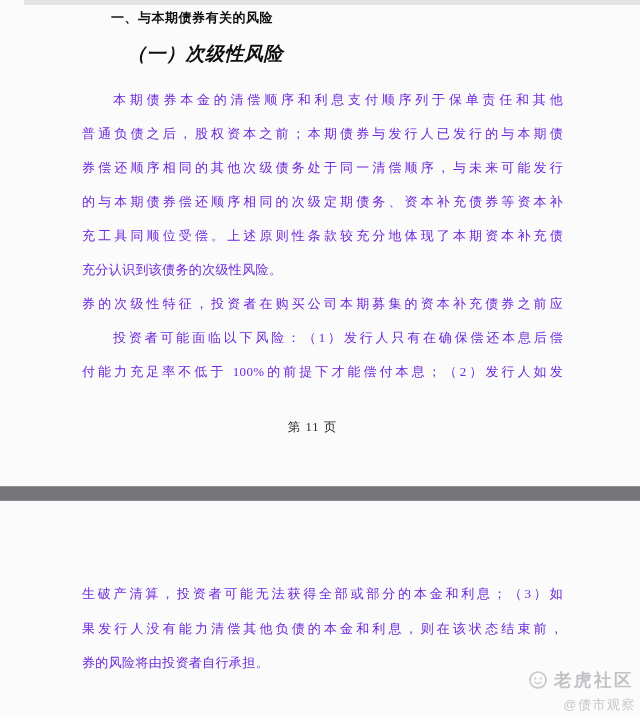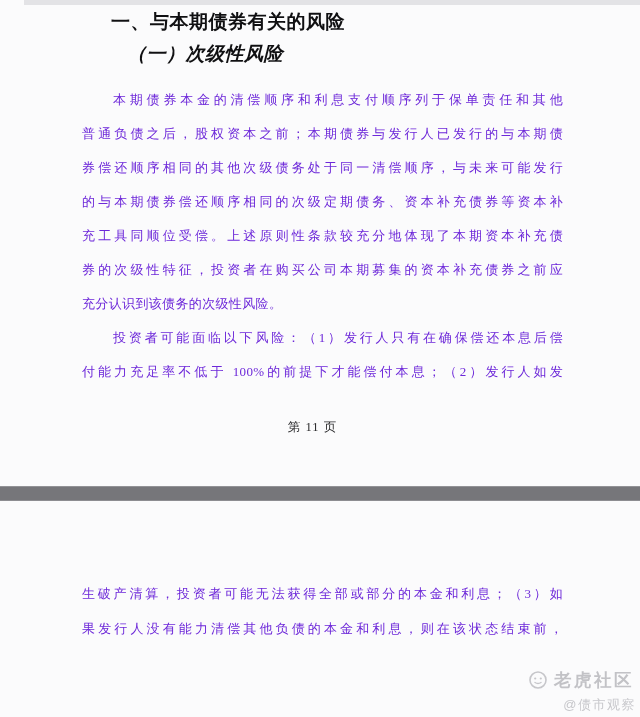--- a/index.html
+++ b/index.html
@@ -13,7 +13,7 @@
   
   .top-strip{top:0;left:24px;right:0;height:5px;background:#e3e3e6;}
   .h1{
-    top:9px;left:111px;font-size:19px;font-weight:bold;color:#101012;
+    top:9px;left:111px;font-size:13px;font-weight:bold;color:#101012;
     letter-spacing:0.5px;white-space:nowrap;
   }
   .h2{

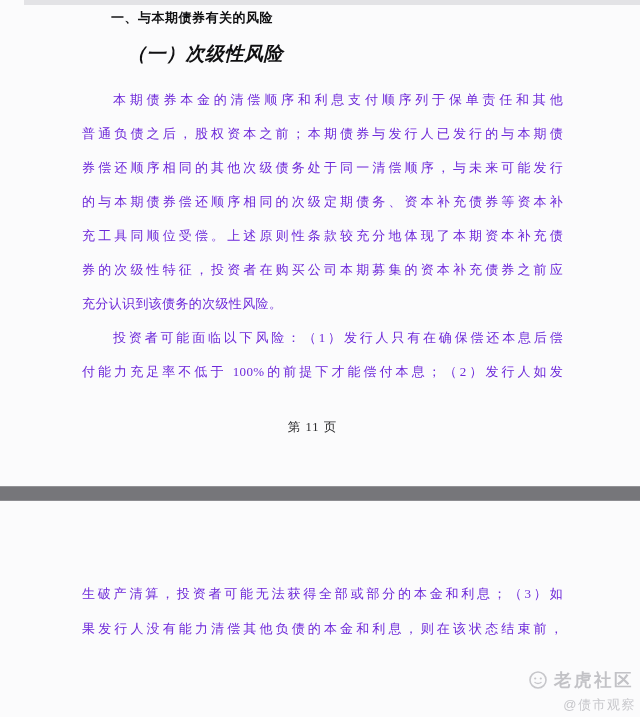--- a/index.html
+++ b/index.html
@@ -68,8 +68,8 @@
     <div class="bline">券偿还顺序相同的其他次级债务处于同一清偿顺序，与未来可能发行</div>
     <div class="bline">的与本期债券偿还顺序相同的次级定期债务、资本补充债券等资本补</div>
     <div class="bline">充工具同顺位受偿。上述原则性条款较充分地体现了本期资本补充债</div>
+    <div class="bline short">充分认识到该债务的次级性风险。</div>
     <div class="bline">券的次级性特征，投资者在购买公司本期募集的资本补充债券之前应</div>
-    <div class="bline short">充分认识到该债务的次级性风险。</div>
     <div class="bline indent">投资者可能面临以下风险：（1）发行人只有在确保偿还本息后偿</div>
     <div class="bline">付能力充足率不低于 100%的前提下才能偿付本息；（2）发行人如发</div>
   </div>

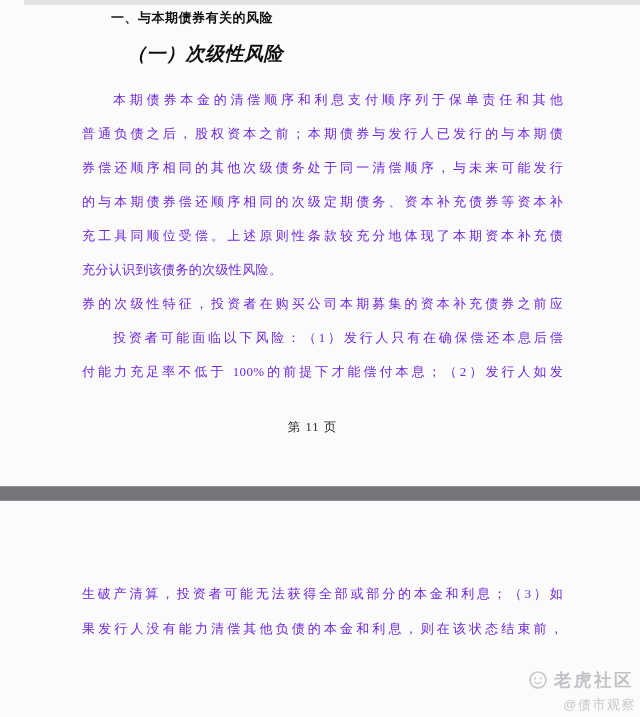--- a/index.html
+++ b/index.html
@@ -83,6 +83,7 @@
   <div class="abs textcol p2">
     <div class="bline">生破产清算，投资者可能无法获得全部或部分的本金和利息；（3）如</div>
     <div class="bline">果发行人没有能力清偿其他负债的本金和利息，则在该状态结束前，</div>
+    <div class="bline short">券的风险将由投资者自行承担。</div>
   </div>
 </div>
 

